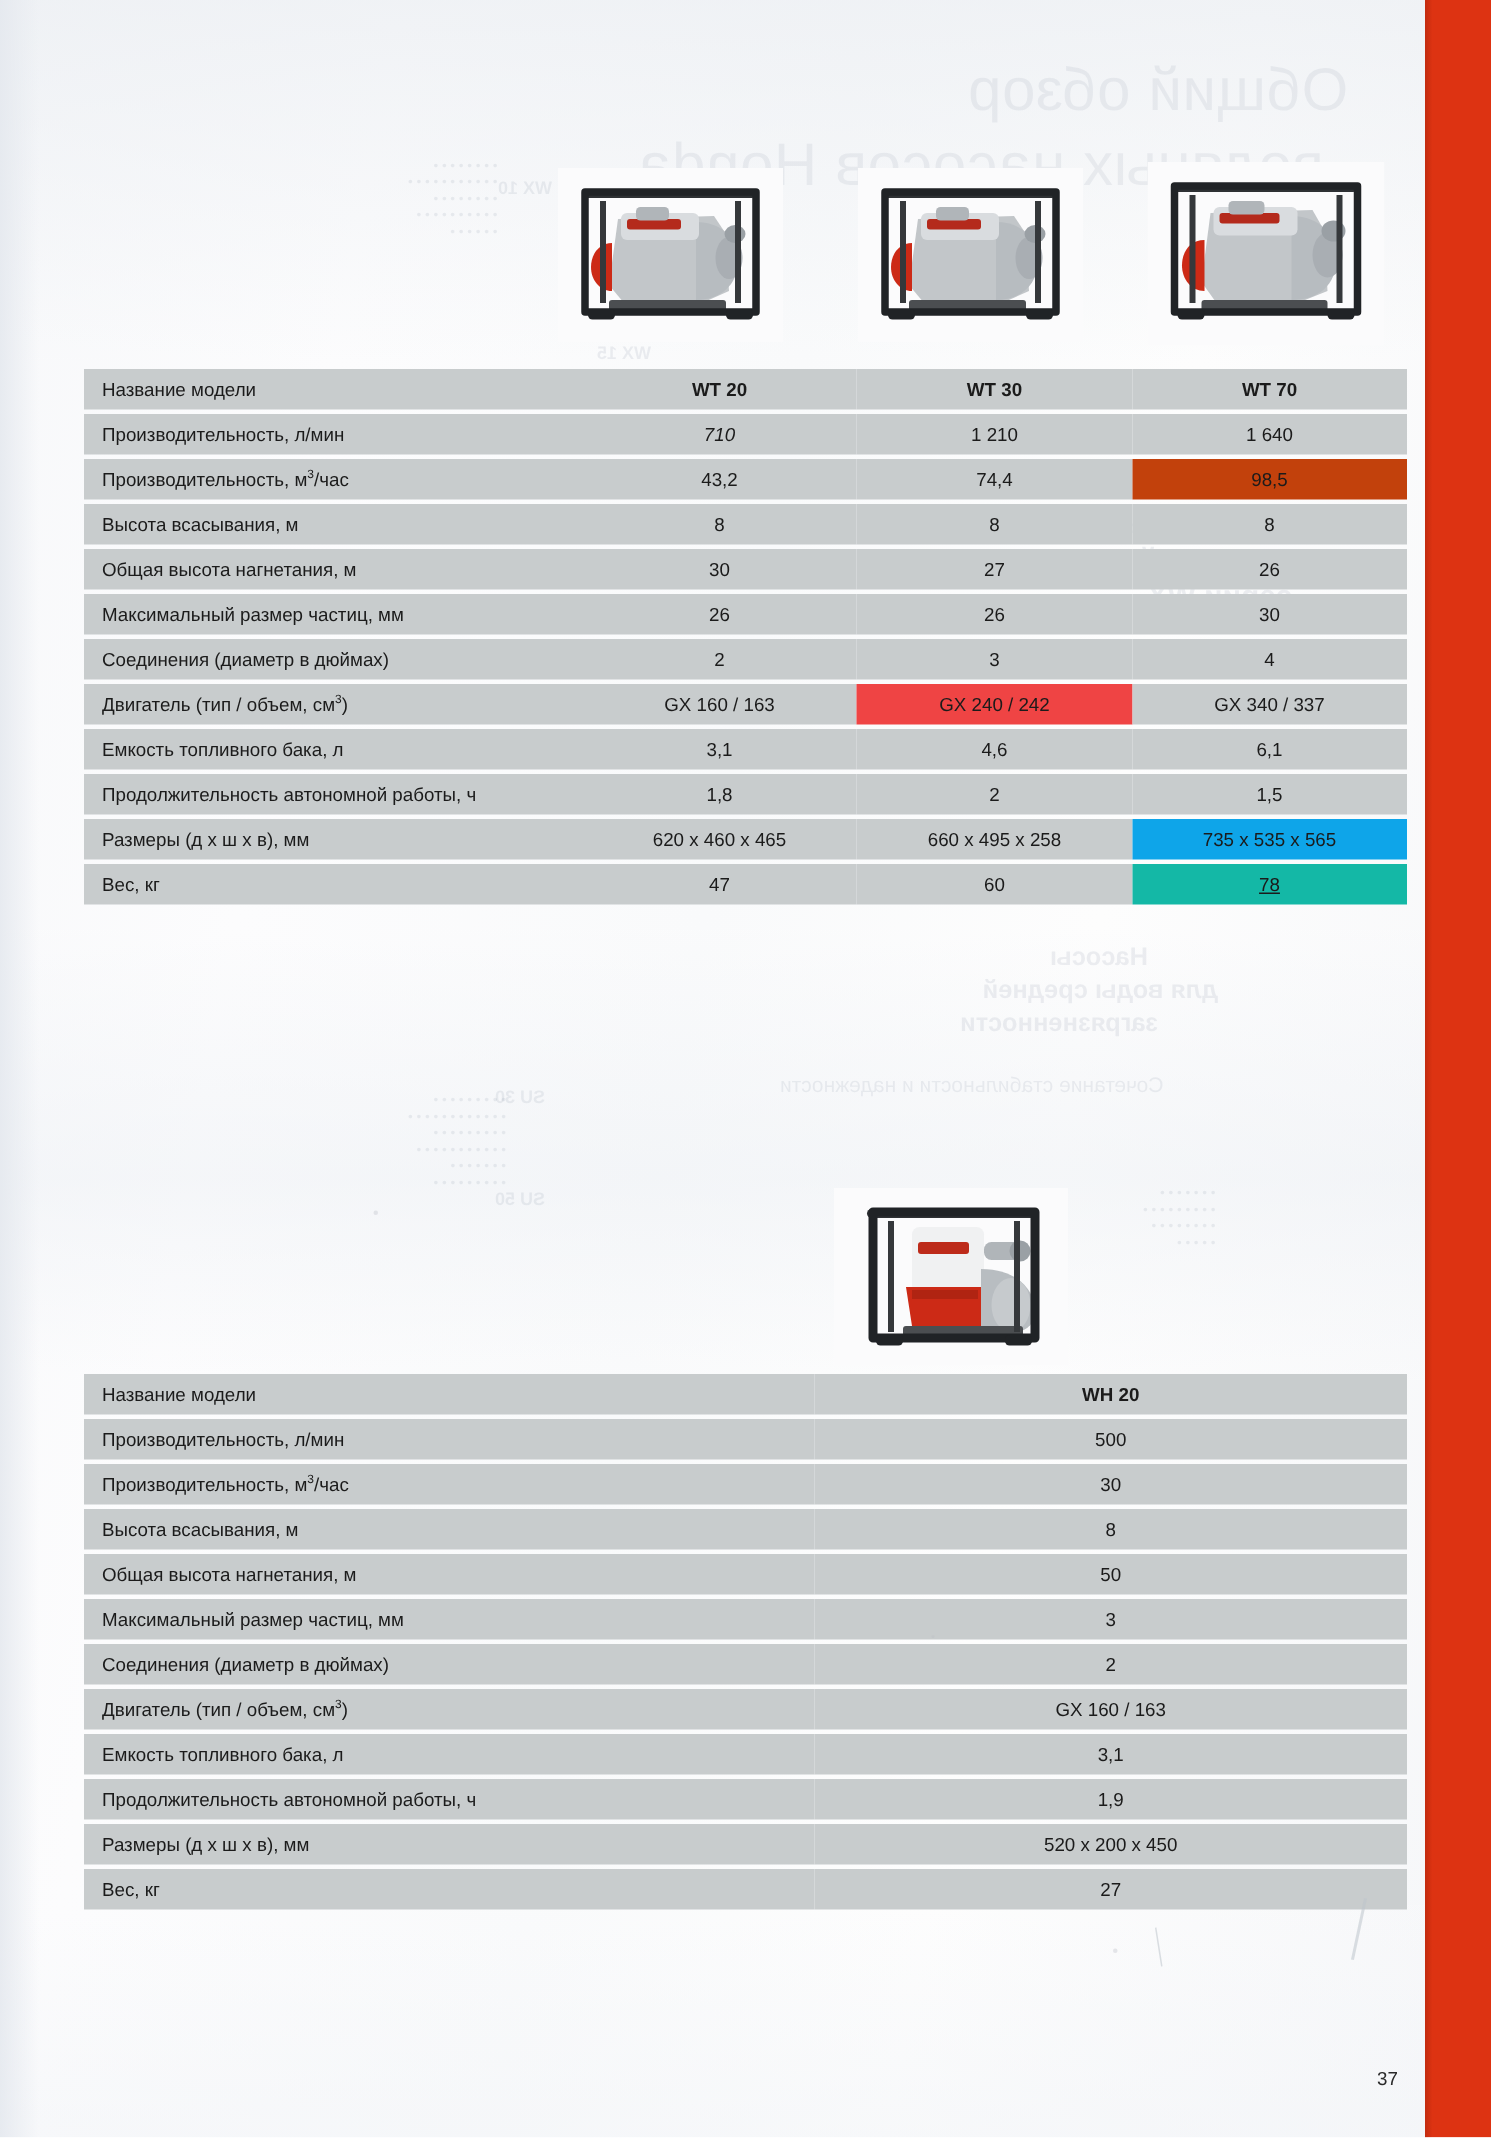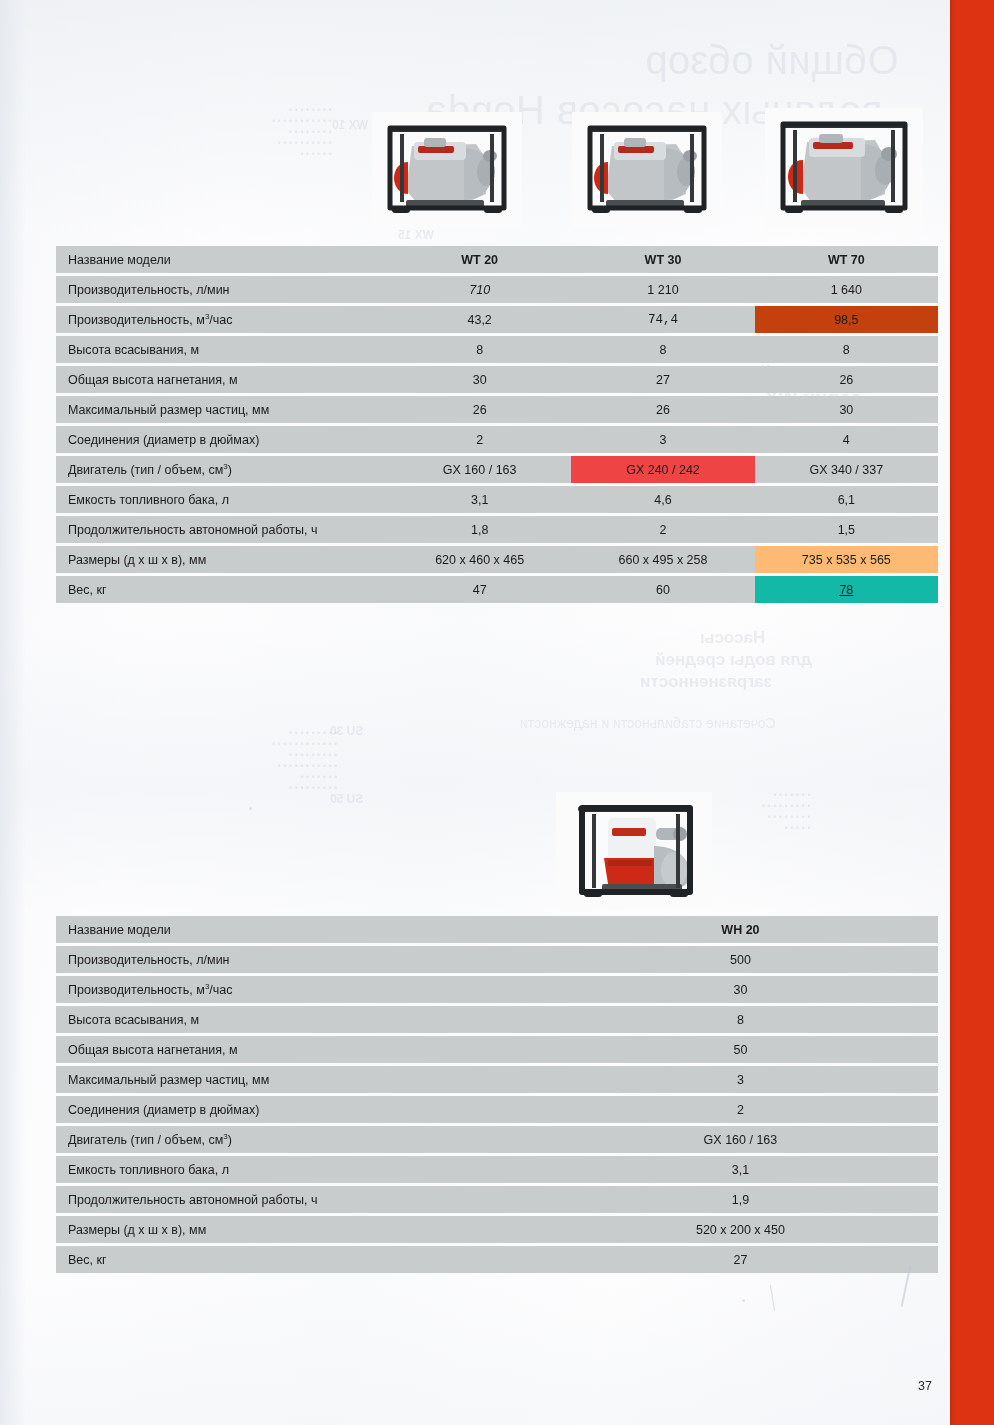--- a/index.html
+++ b/index.html
@@ -327,7 +327,7 @@
         <tr>
           <td class="label-cell" style="background: rgb(200, 204, 205);">Производительность, м<sup>3</sup>/час</td>
           <td class="value-cell" style="background: rgb(200, 204, 205);">43,2</td>
-          <td class="value-cell" style="background: rgb(200, 204, 205); font-family: Liberation Mono, monospace;">74,4</td>
+          <td class="value-cell" style="background: rgb(200, 204, 205);">74,4</td>
           <td class="value-cell" style="background: #c2410c;">98,5</td>
         </tr>
         <tr>

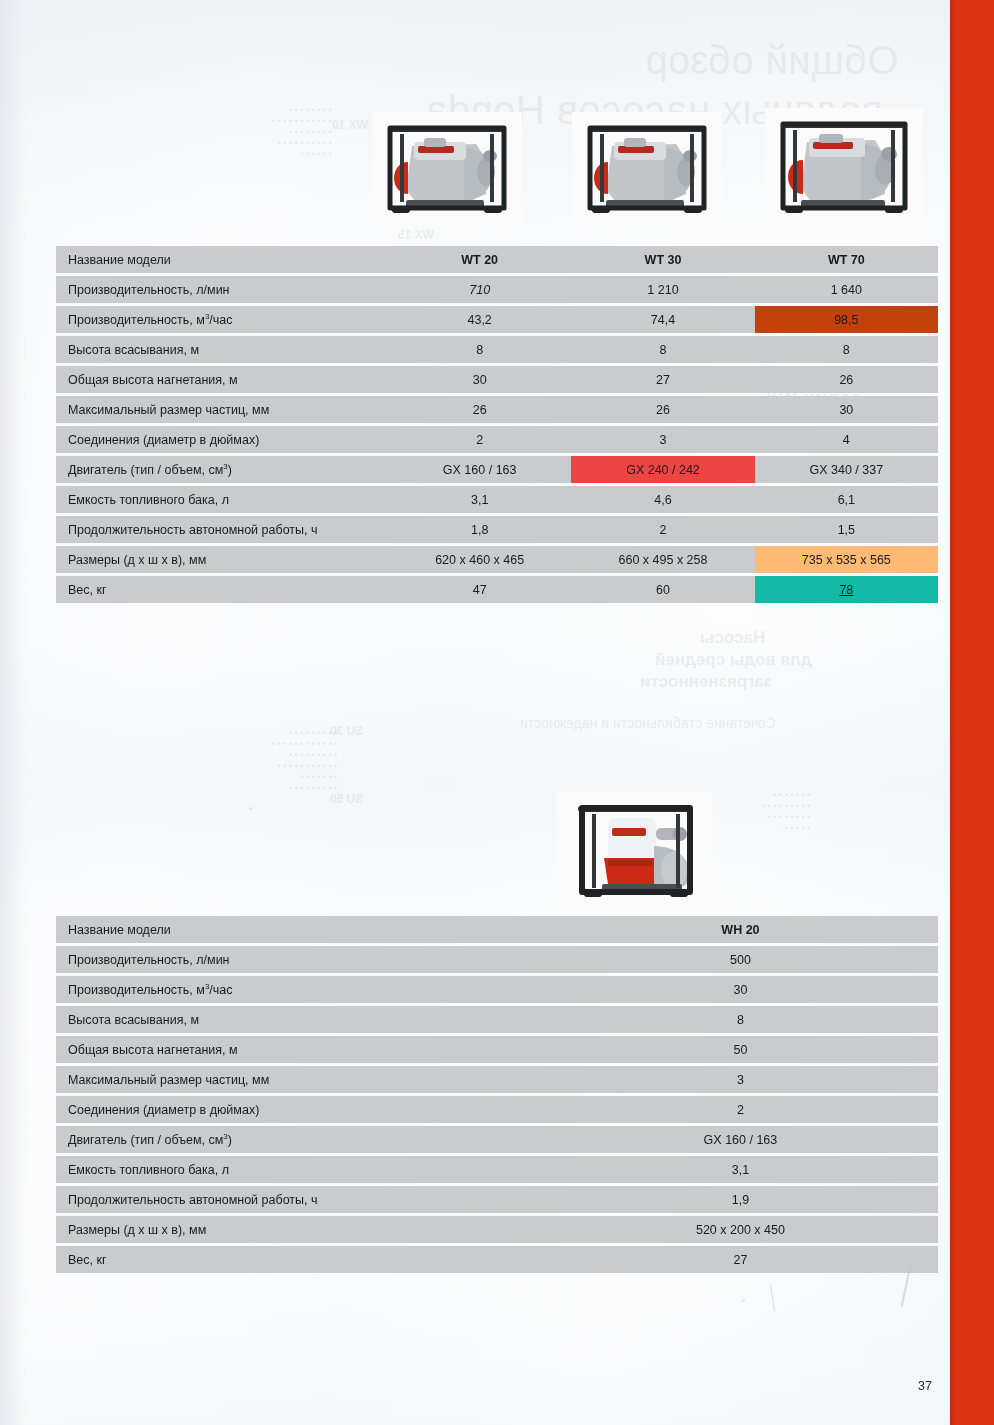--- a/index.html
+++ b/index.html
@@ -376,7 +376,7 @@
           <td class="label-cell" style="background: rgb(200, 204, 205);">Размеры (д x ш x в), мм</td>
           <td class="value-cell" style="background: rgb(200, 204, 205);">620 x 460 x 465</td>
           <td class="value-cell" style="background: rgb(200, 204, 205);">660 x 495 x 258</td>
-          <td class="value-cell" style="background: #fdba74;">735 x 535 x 565</td>
+          <td class="value-cell" style="background: #0ea5e9;">735 x 535 x 565</td>
         </tr>
         <tr>
           <td class="label-cell" style="background: rgb(200, 204, 205);">Вес, кг</td>

